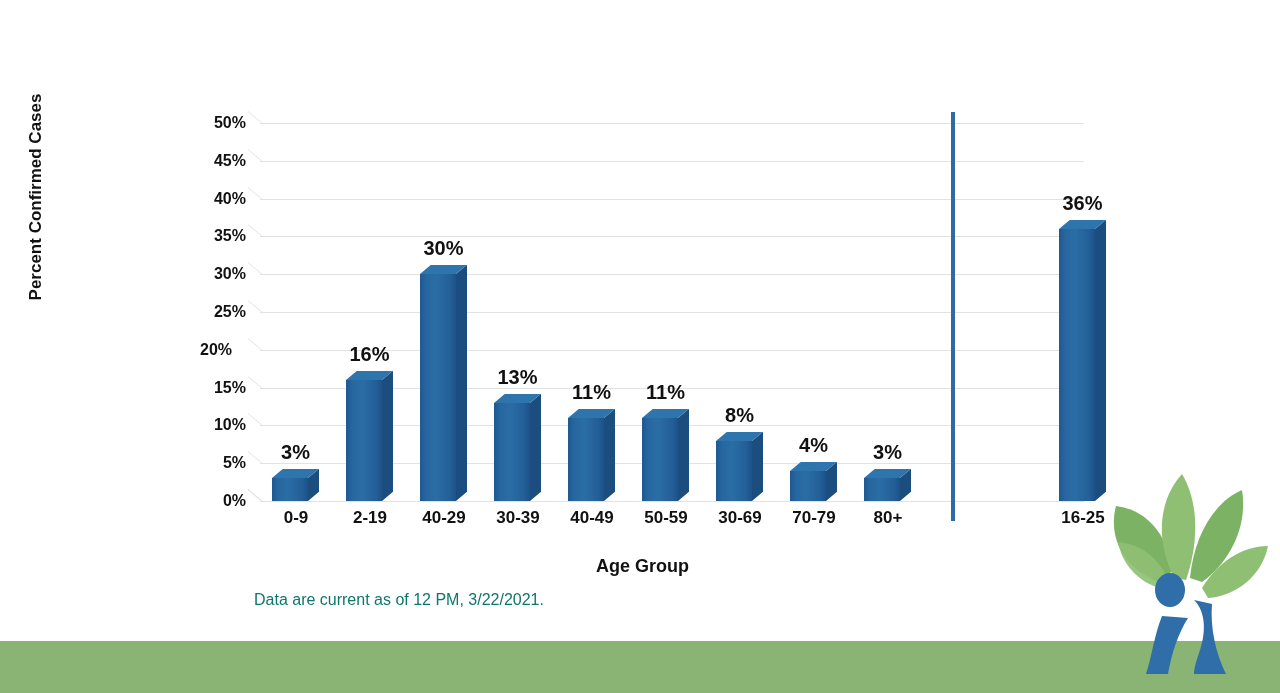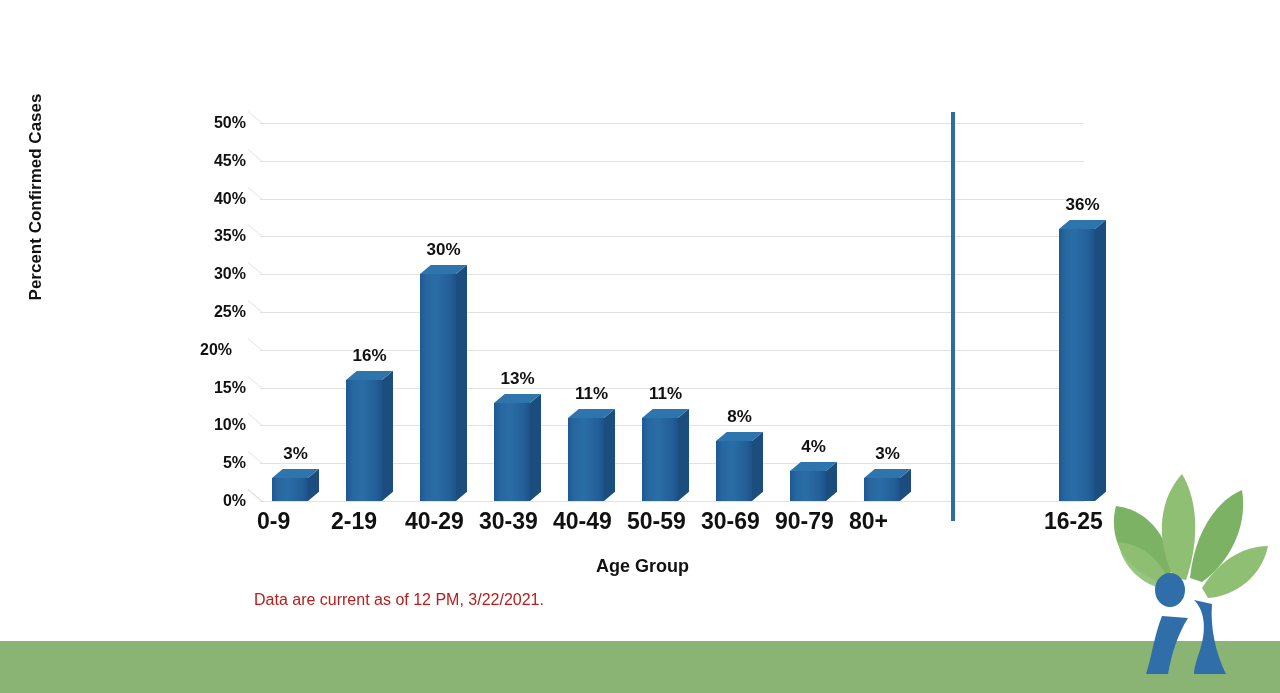--- a/index.html
+++ b/index.html
@@ -158,7 +158,7 @@
     left: -10px;
     width: 67px;
     text-align: center;
-    font-size: 17px;
+    font-size: 20px;
     font-weight: bold;
     color: #111111;
   }

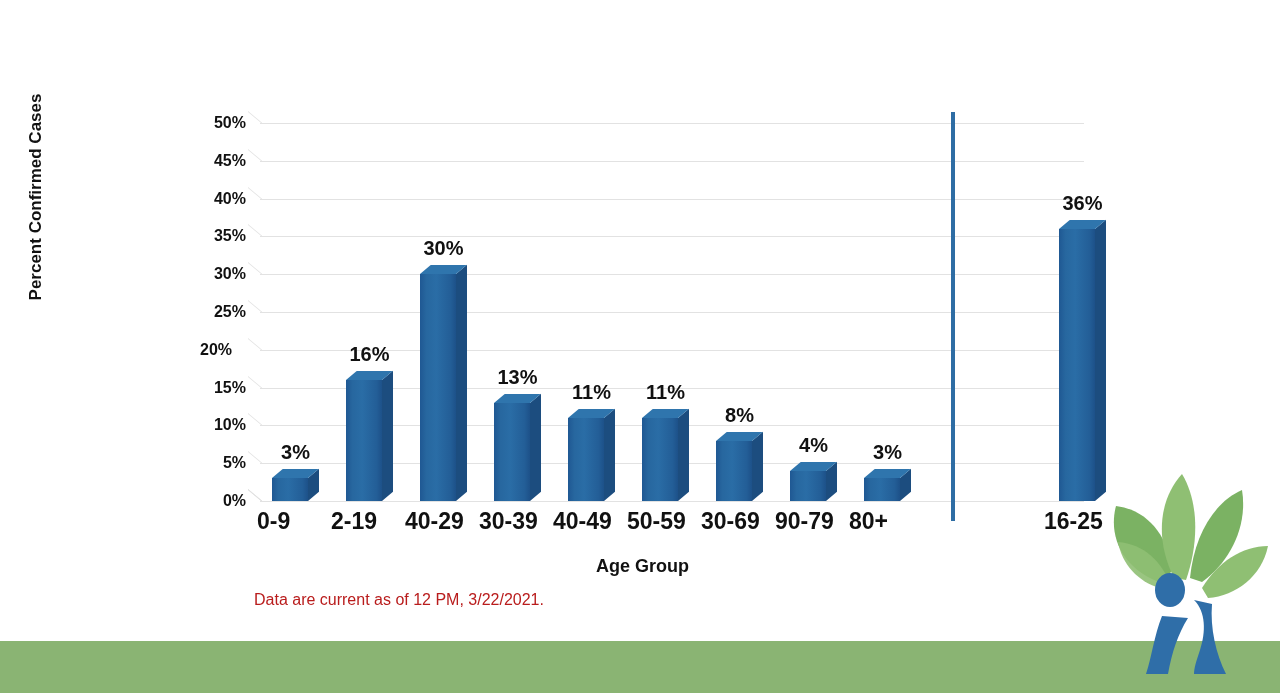--- a/index.html
+++ b/index.html
@@ -173,7 +173,8 @@
     position: absolute;
     top: 0;
     width: 78px;
-    font-size: 23px;
+    text-align: center;
+    font-size: 17px;
     font-weight: bold;
     color: #111111;
   }

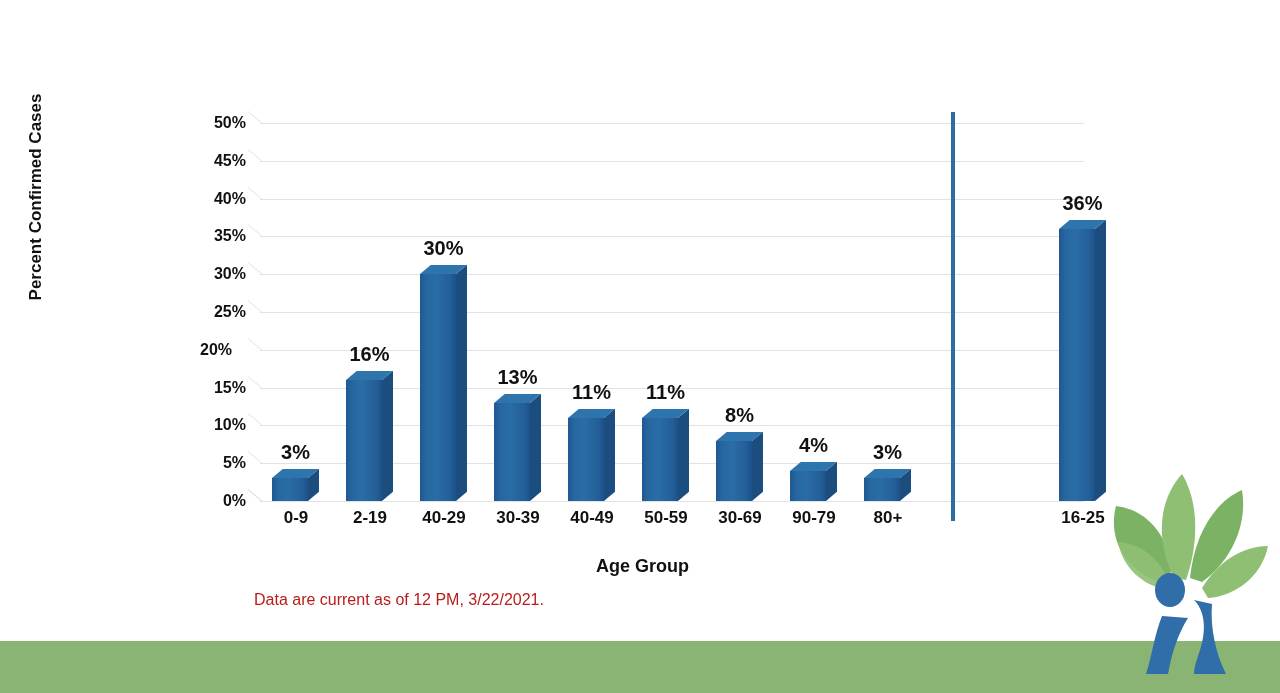--- a/index.html
+++ b/index.html
@@ -324,7 +324,7 @@
       <div class="xtick" style="left: 305px;">40-49</div>
       <div class="xtick" style="left: 379px;">50-59</div>
       <div class="xtick" style="left: 453px;">30-69</div>
-      <div class="xtick" style="left: 527px;">90-79</div>
+      <div class="xtick" style="left: 527px;">70-79</div>
       <div class="xtick" style="left: 601px;">80+</div>
       <div class="xtick" style="left: 796px;">16-25</div>
     </div>

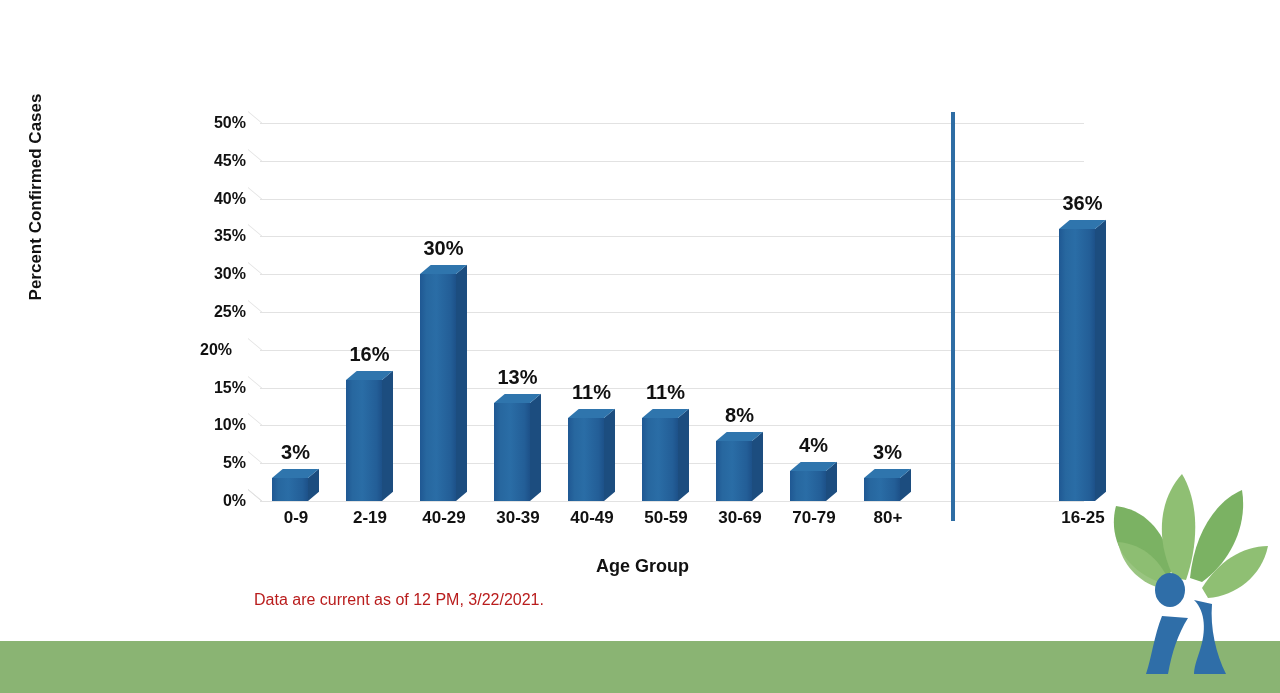--- a/index.html
+++ b/index.html
@@ -61,7 +61,7 @@
     position: absolute;
     left: 254px; top: 591px;
     font-size: 16px;
-    color: #b91c1c;
+    color: #0f766e;
     white-space: nowrap;
   }
 

